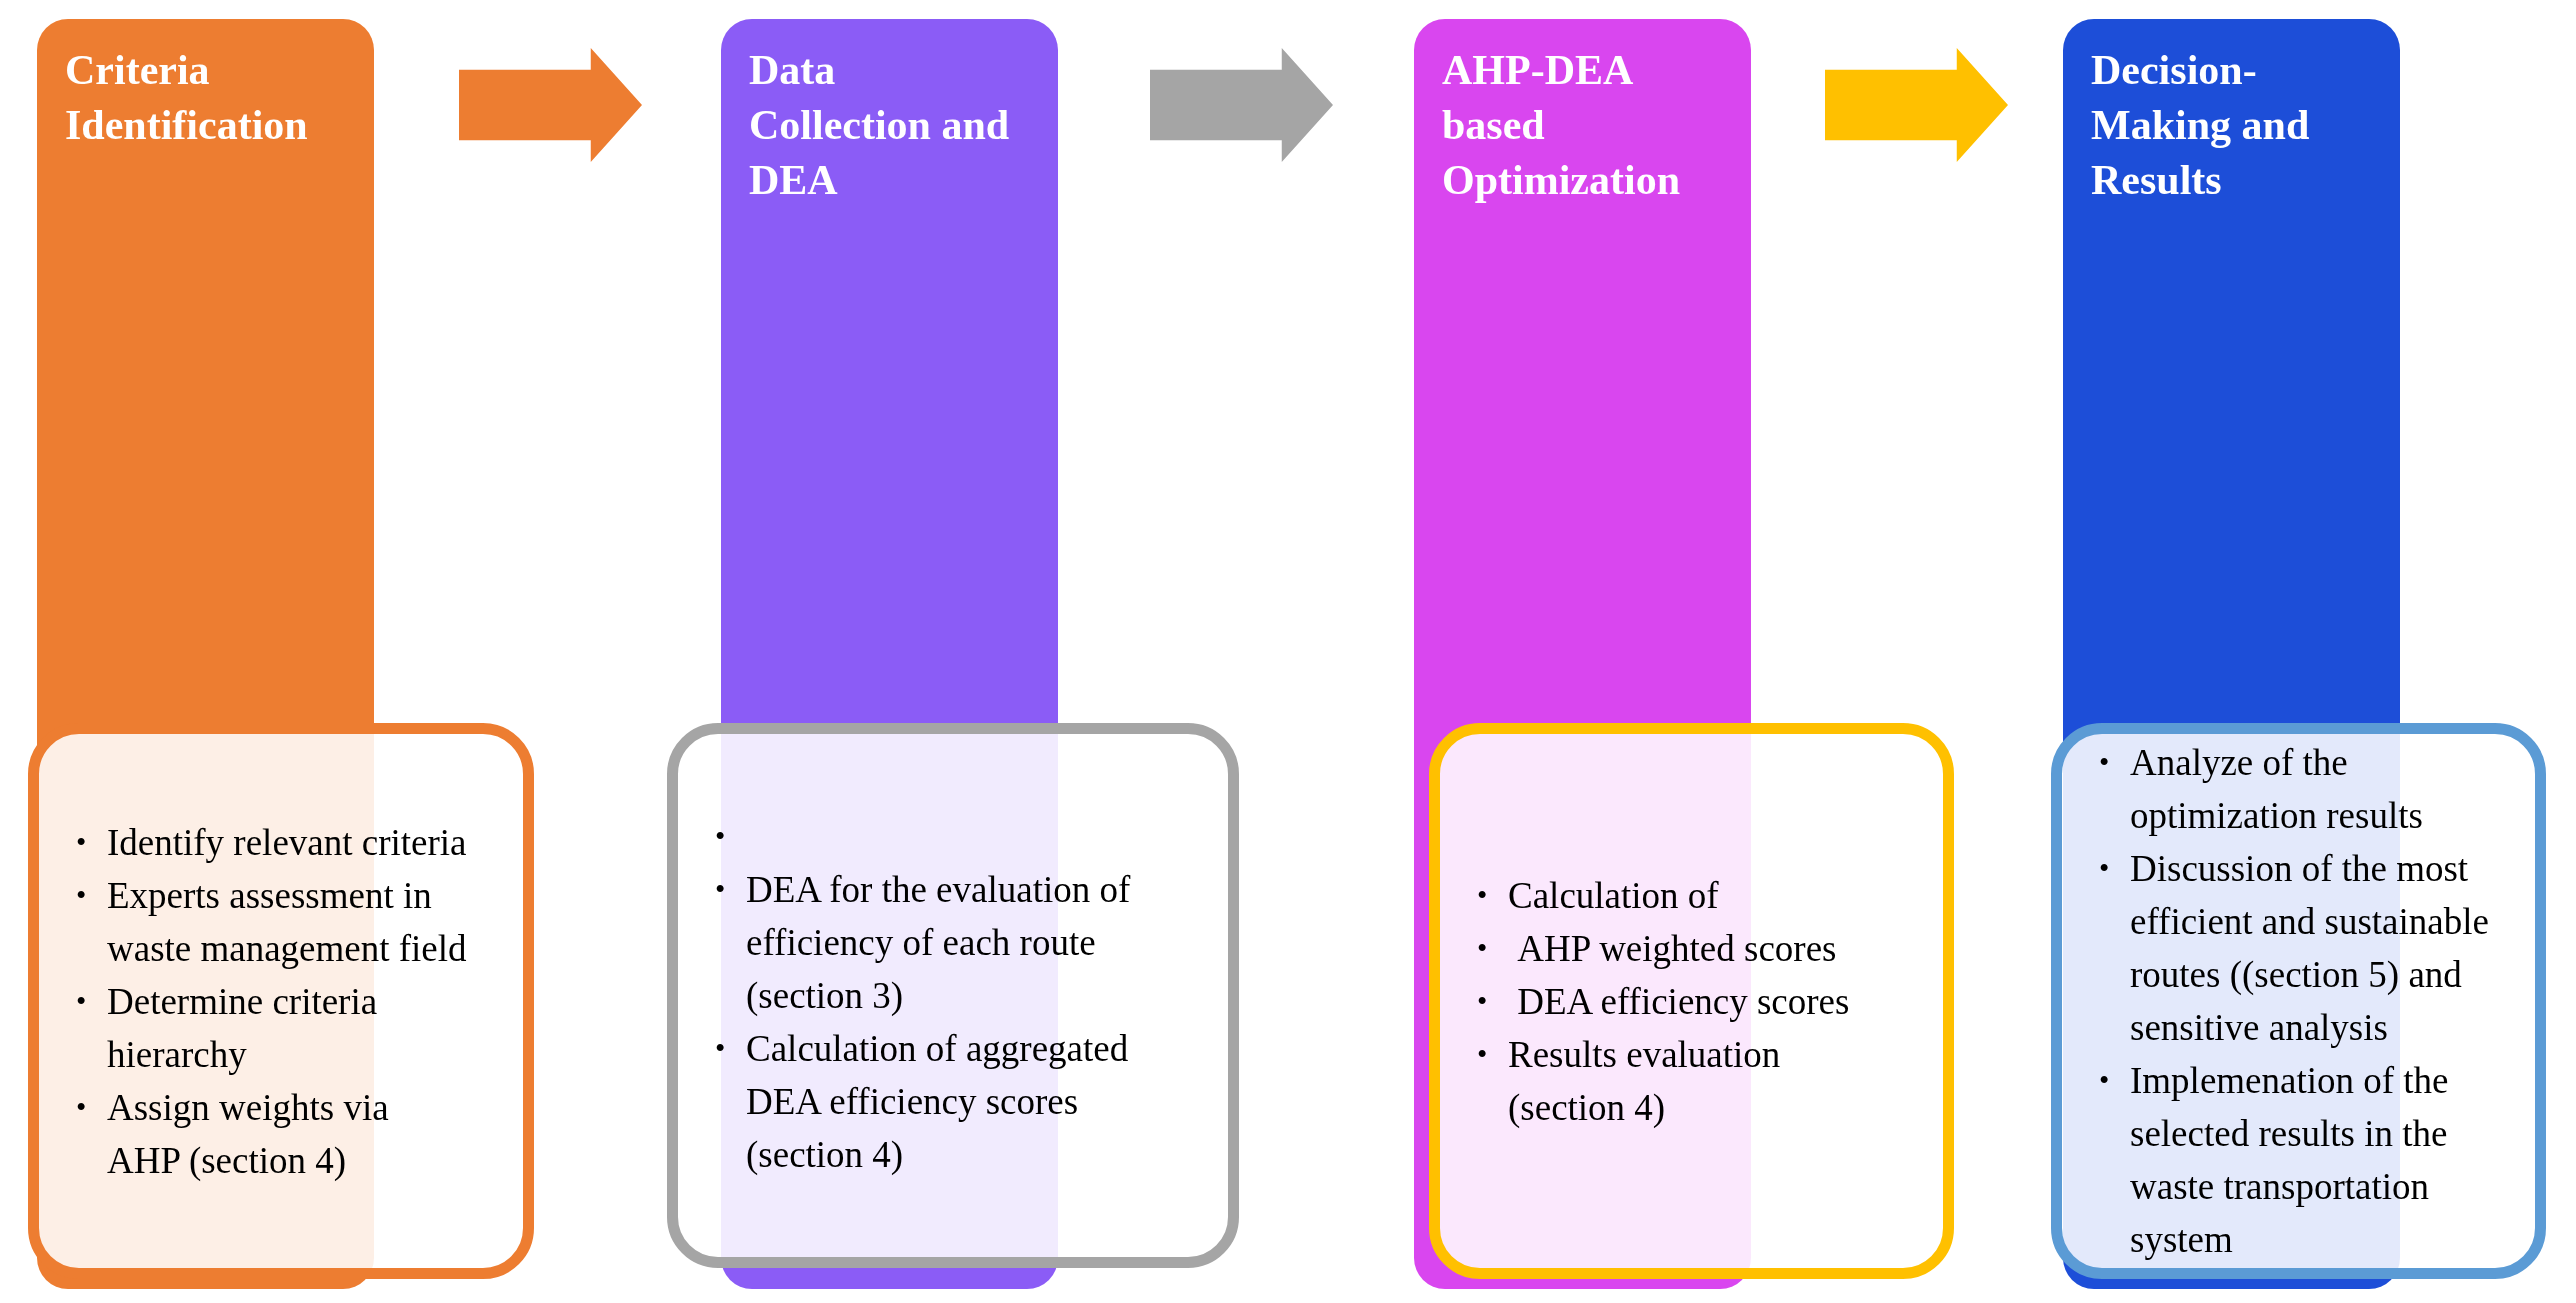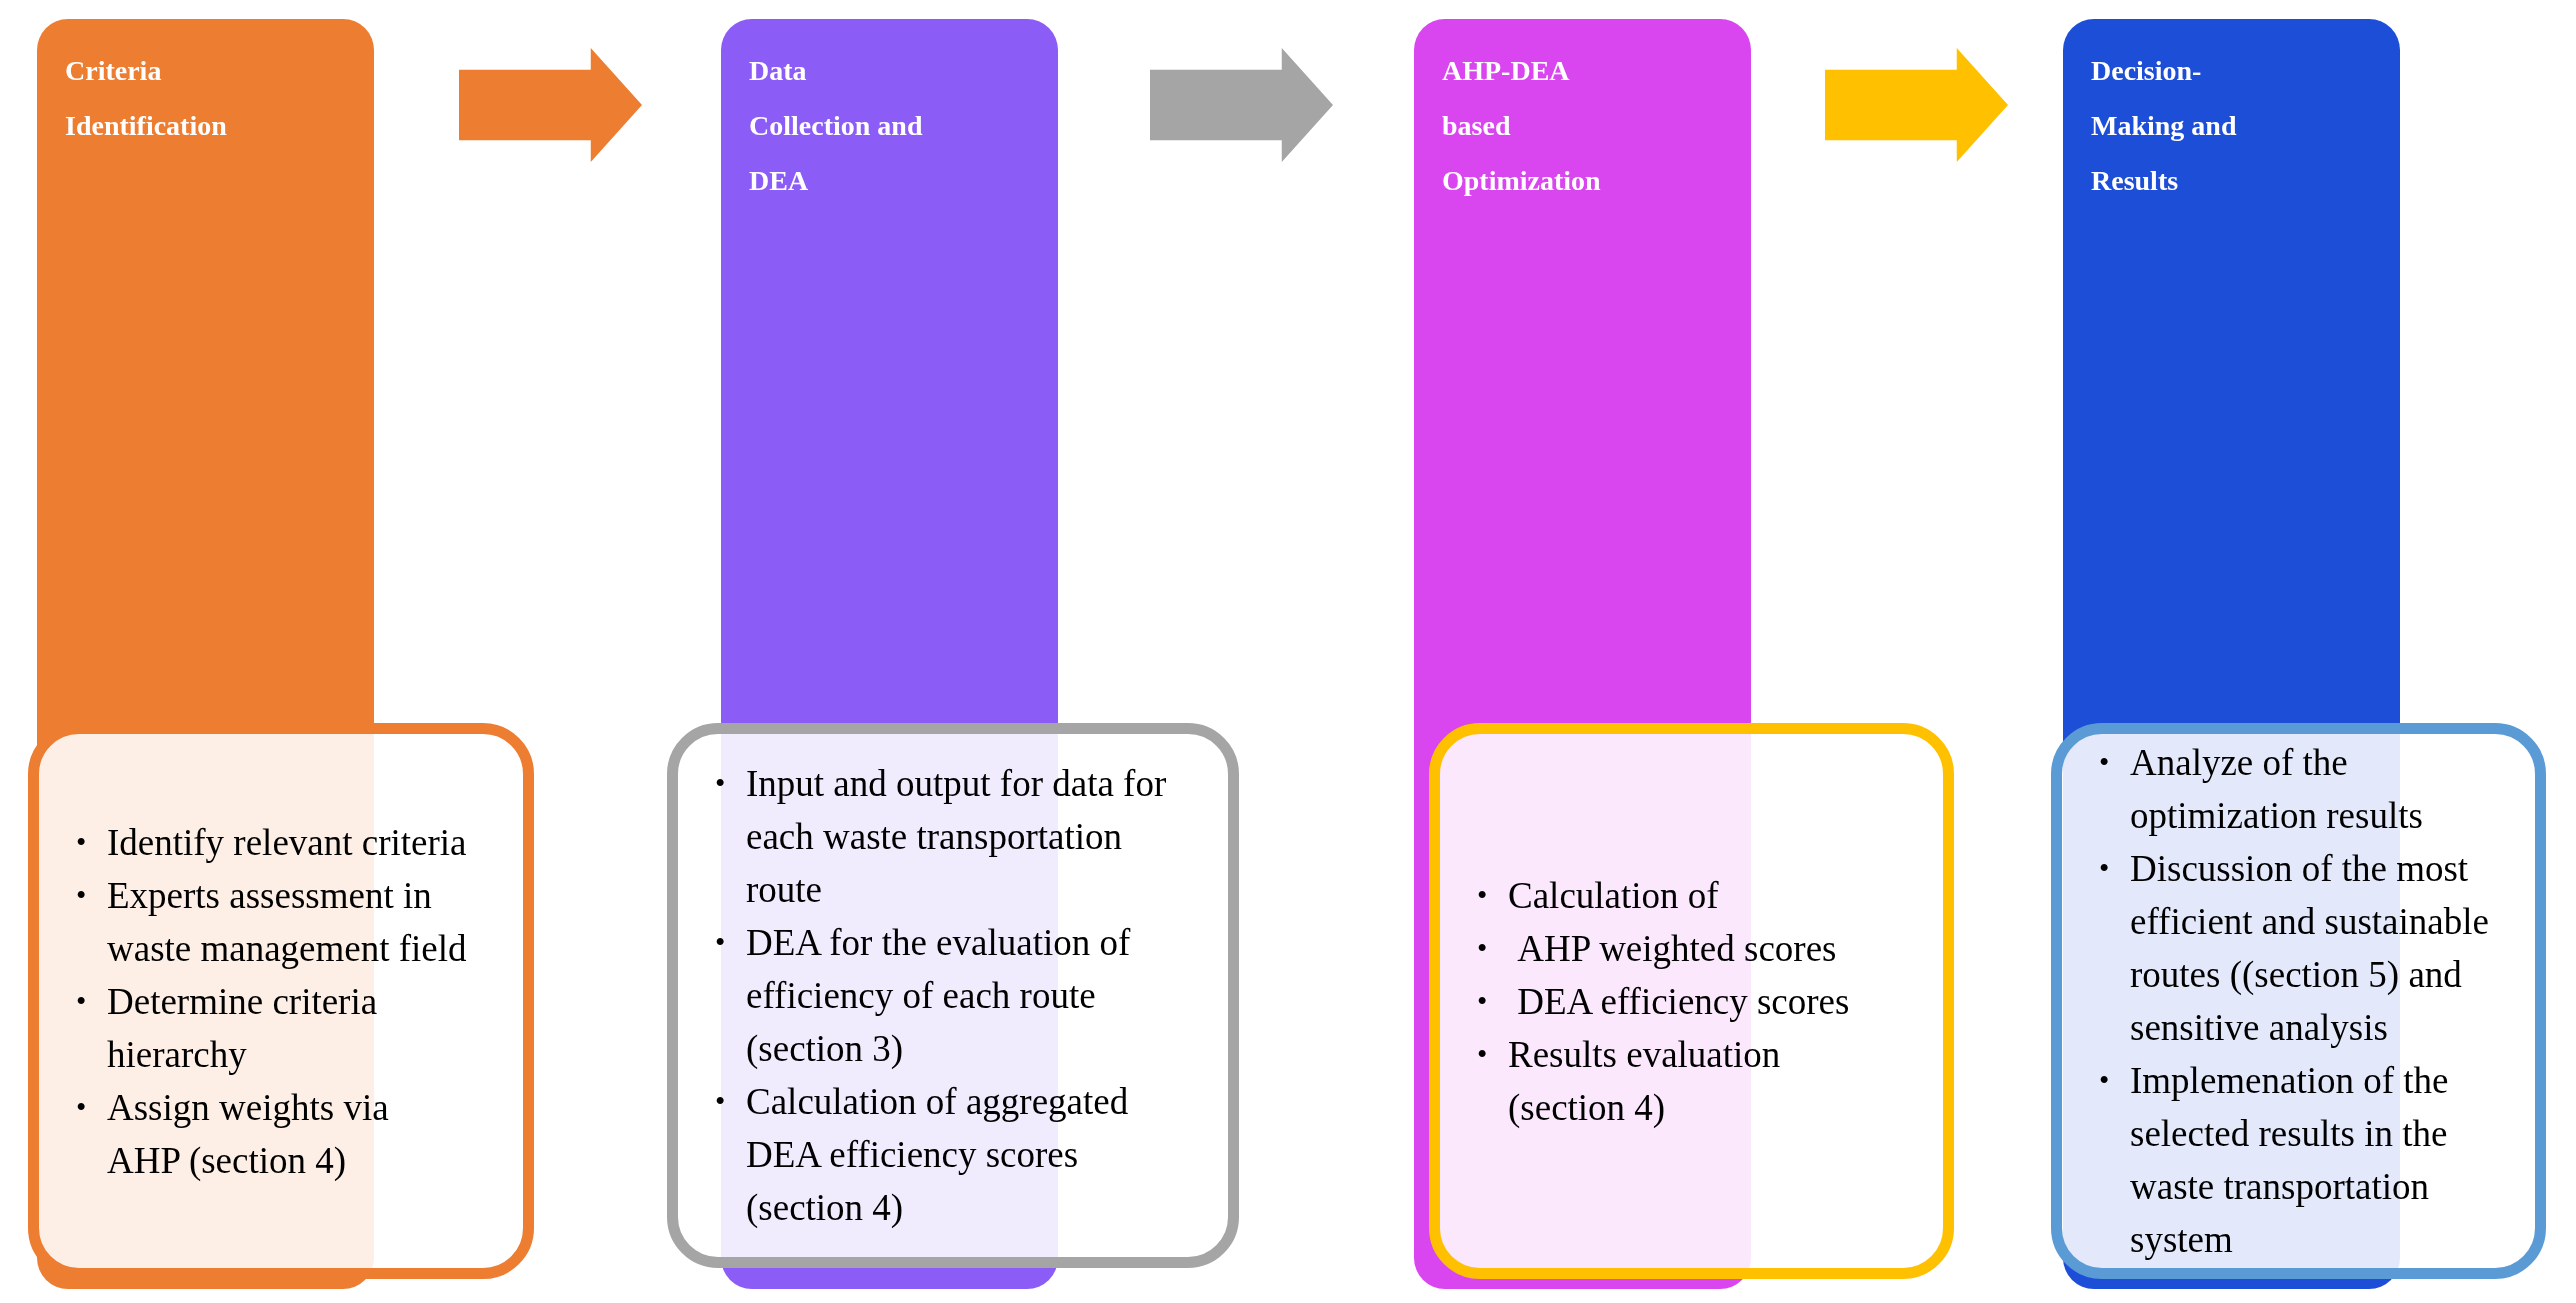--- a/index.html
+++ b/index.html
@@ -18,7 +18,7 @@
   .s0{left:37px}.s1{left:721px}.s2{left:1414px}.s3{left:2063px}
   .strip-title{
     margin:0;padding:24px 5.6px 0 28px;
-    font-size:28px;line-height:55px;font-weight:bold;color:#ffffff;
+    font-size:42px;line-height:55px;font-weight:bold;color:#ffffff;
     white-space:pre-line;
   }
   

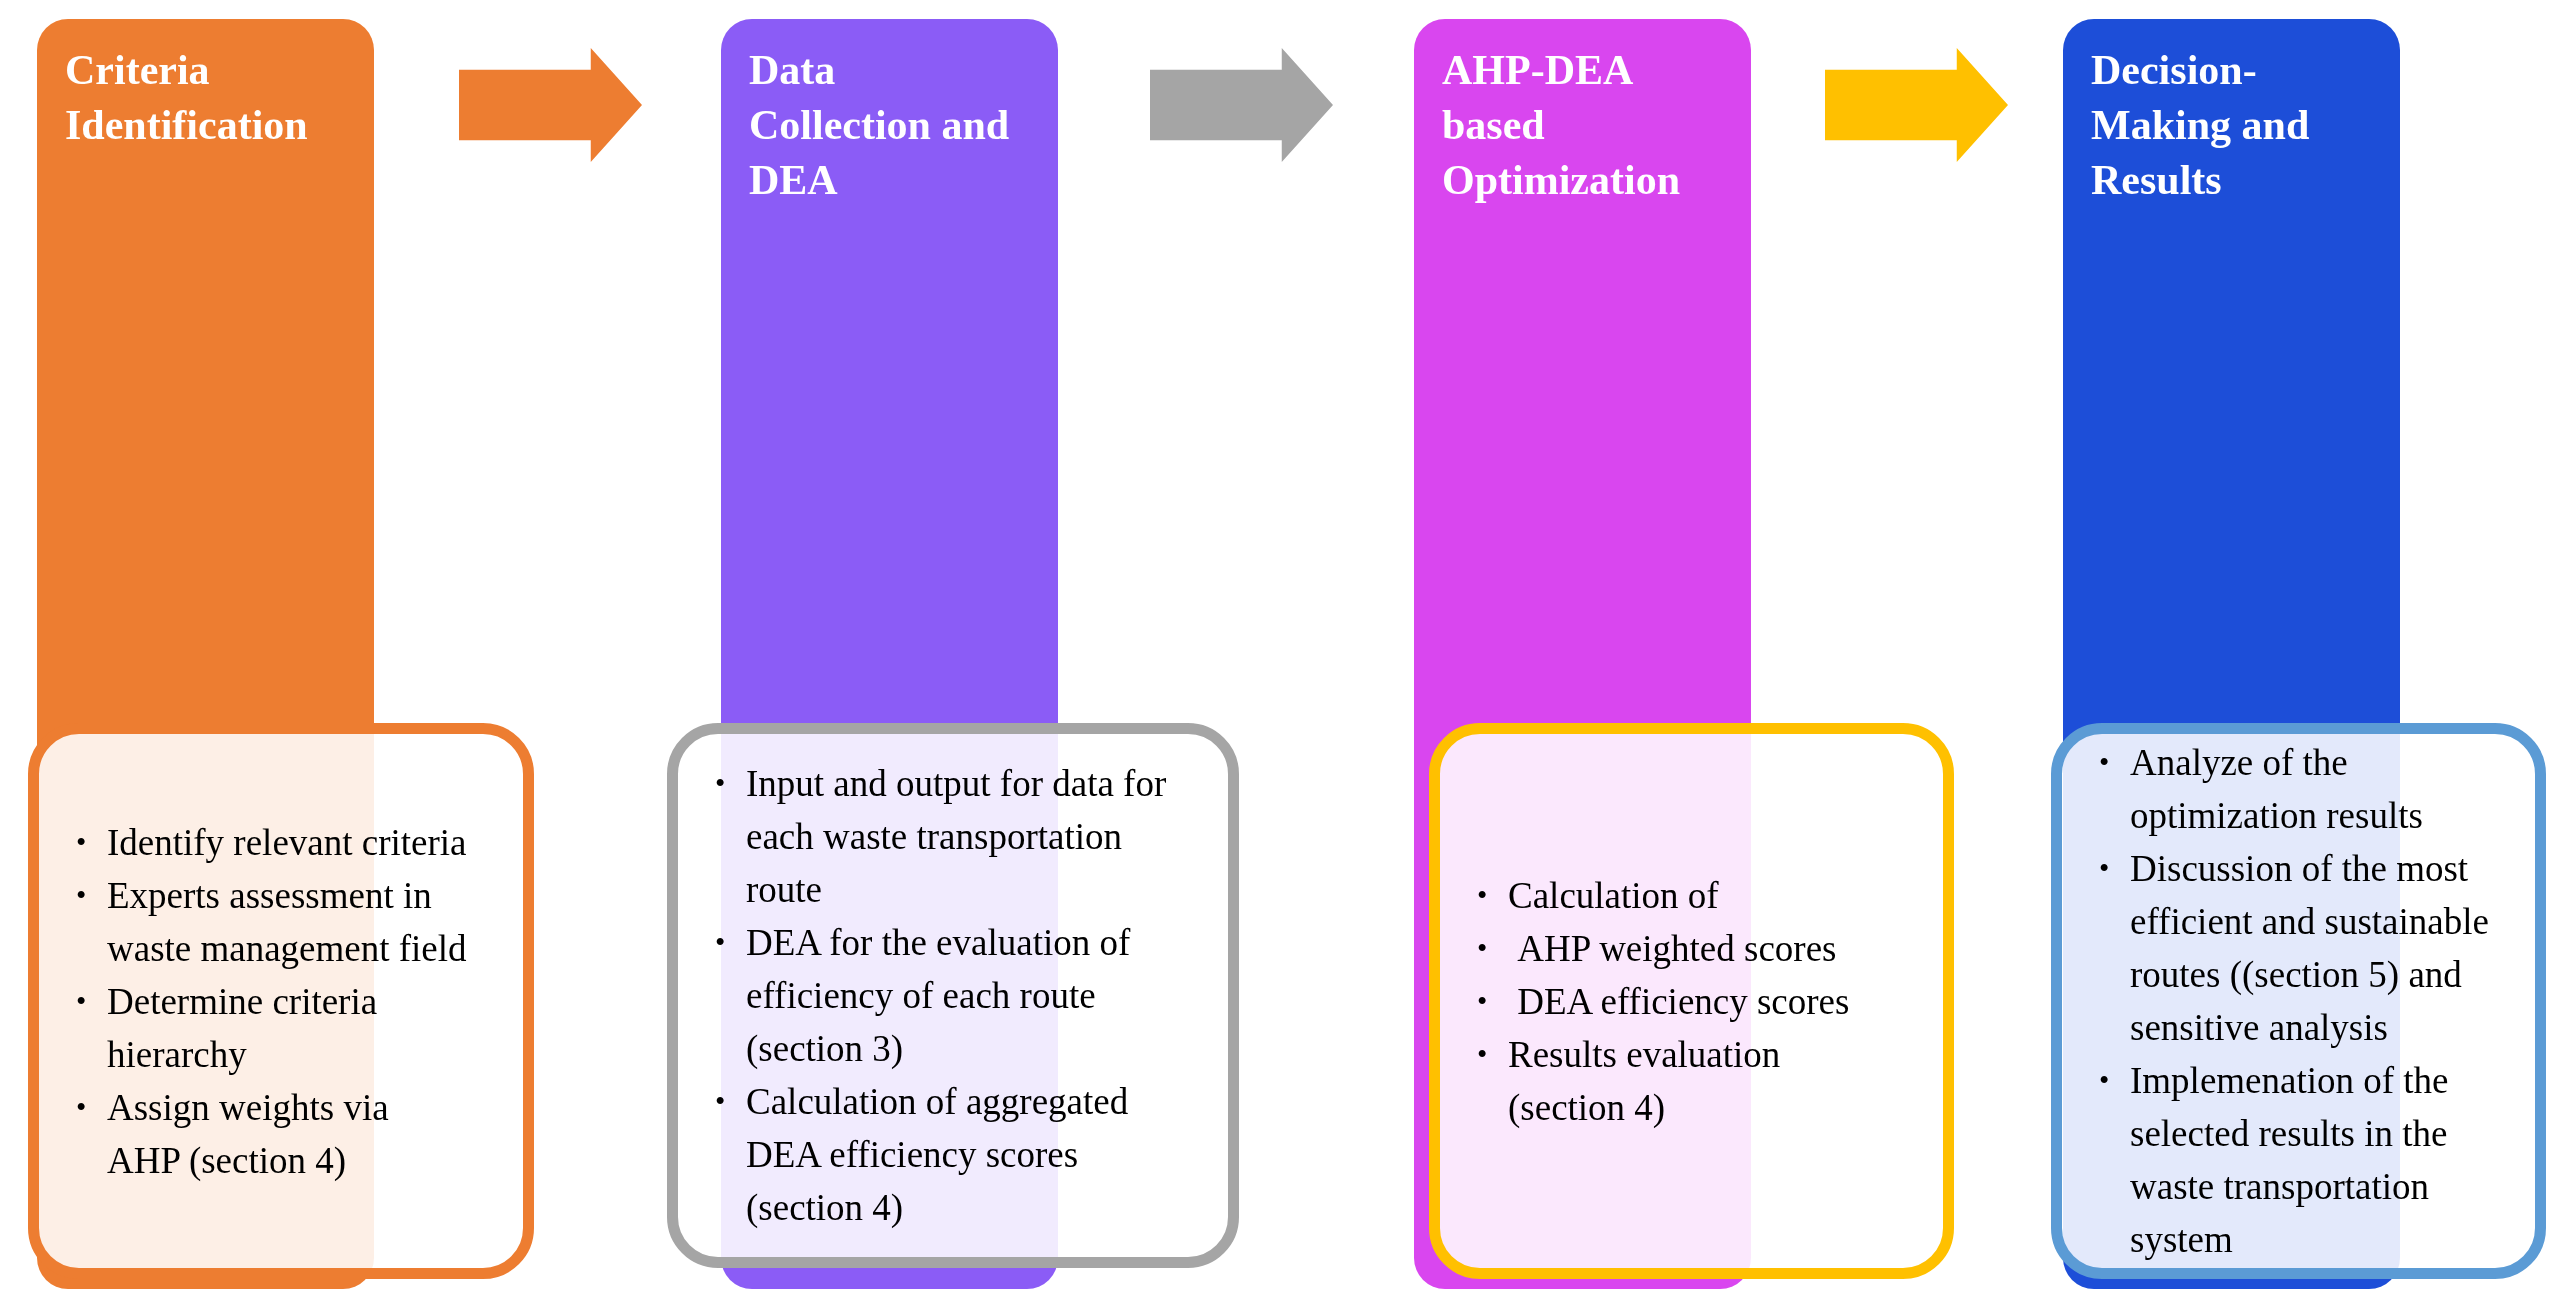--- a/index.html
+++ b/index.html
@@ -87,9 +87,6 @@
     <ul class="bullets">
       <li class="bullet">
         <span class="dot">•</span>
-        <span class="btext">Input and output for data for
-each waste transportation
-route</span>
       </li>
       <li class="bullet">
         <span class="dot">•</span>

